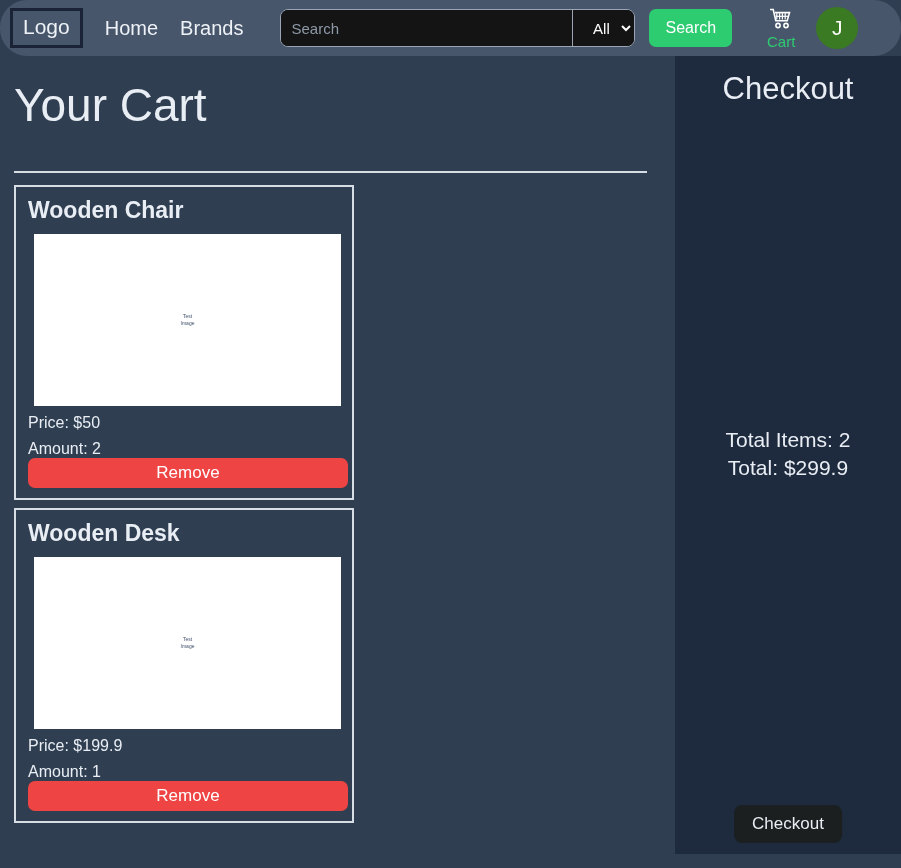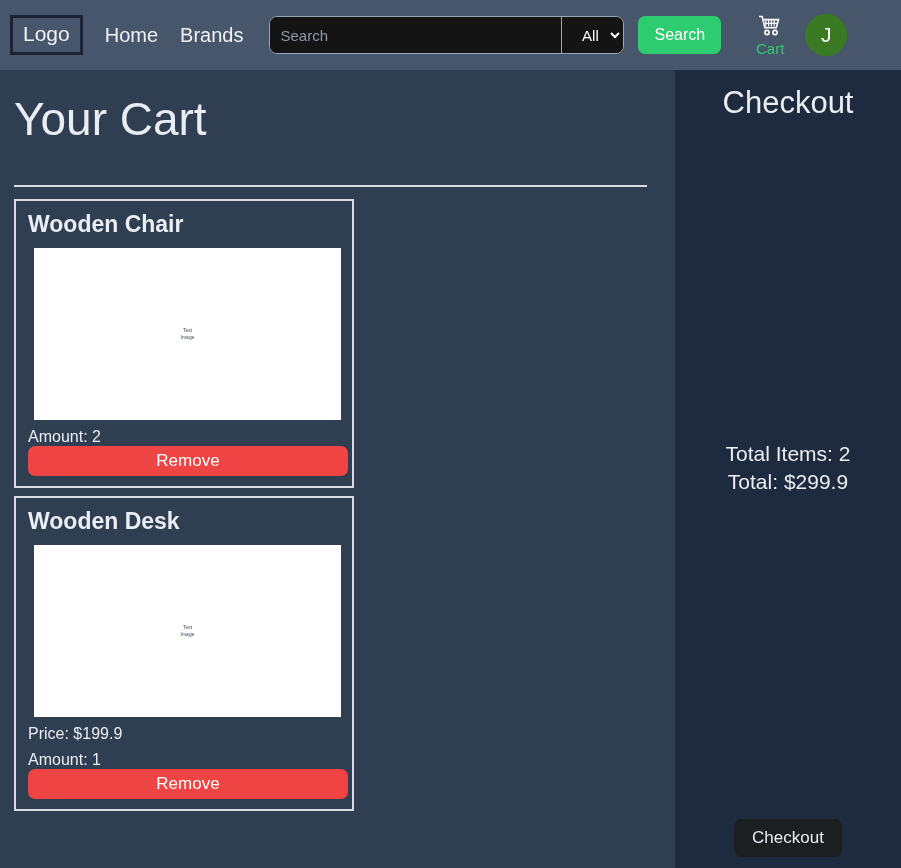--- a/index.html
+++ b/index.html
@@ -13,12 +13,13 @@
 
   
   .navbar {
-    height: 70px;
+    height: 56px;
     background: #47566b;
     display: flex;
     align-items: center;
     padding: 0 0 0 10px;
     gap: 0;
+    border-radius: 27px;
   }
   .logo-box {
     border: 3px solid #1b2436;

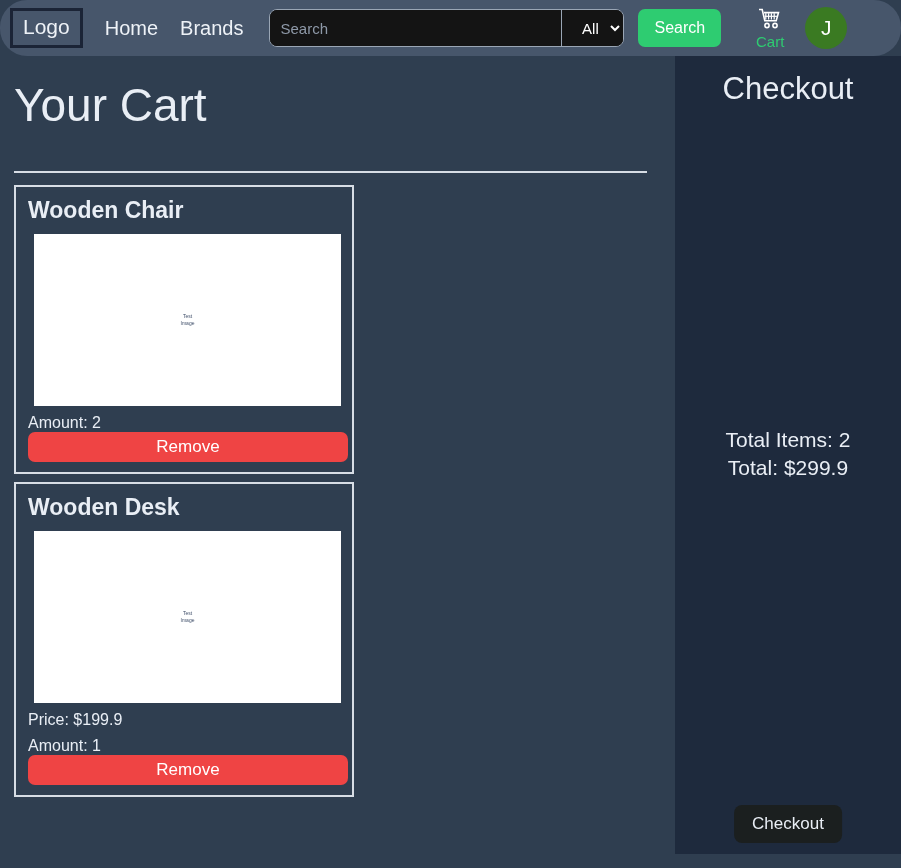--- a/index.html
+++ b/index.html
@@ -36,7 +36,7 @@
     text-decoration: none;
     white-space: nowrap;
   }
-  .nav-link.brands { margin-right: 26px; }
+  .nav-link.brands { margin-right: 37px; }
 
   .search-group {
     display: flex;

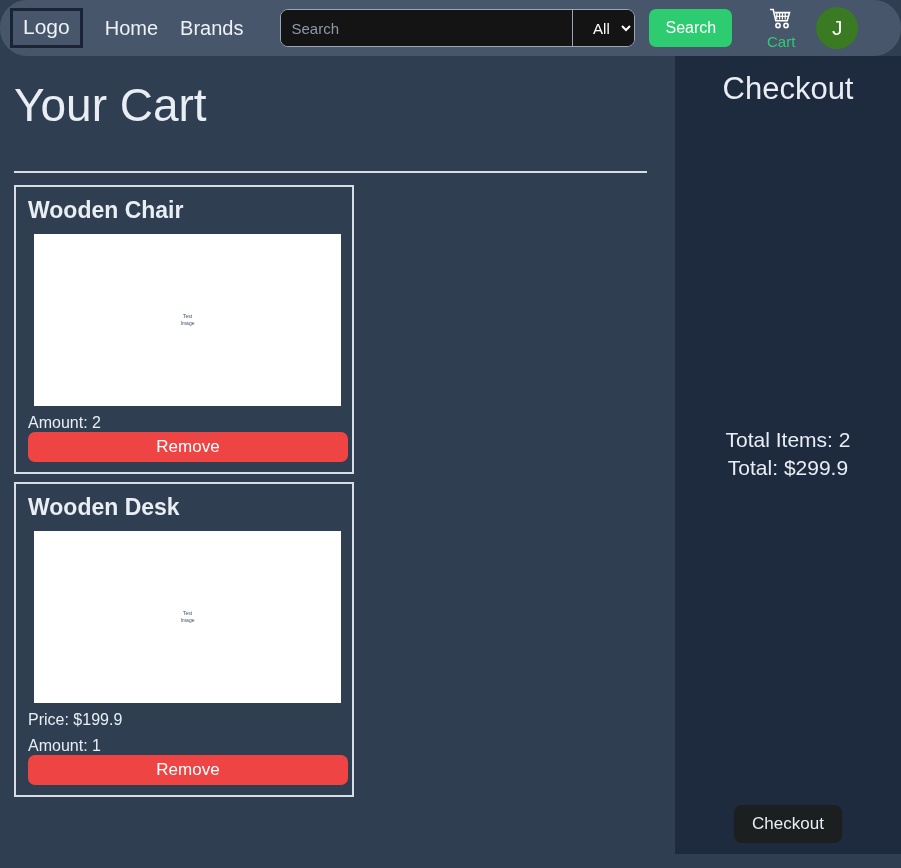--- a/index.html
+++ b/index.html
@@ -272,6 +272,7 @@
       <div class="img-placeholder">
         <span class="img-alt">Test Image</span>
       </div>
+      <div class="meta-line">Price: $50</div>
       <div class="meta-line">Amount: 2</div>
       <button class="remove-btn">Remove</button>
     </div>

